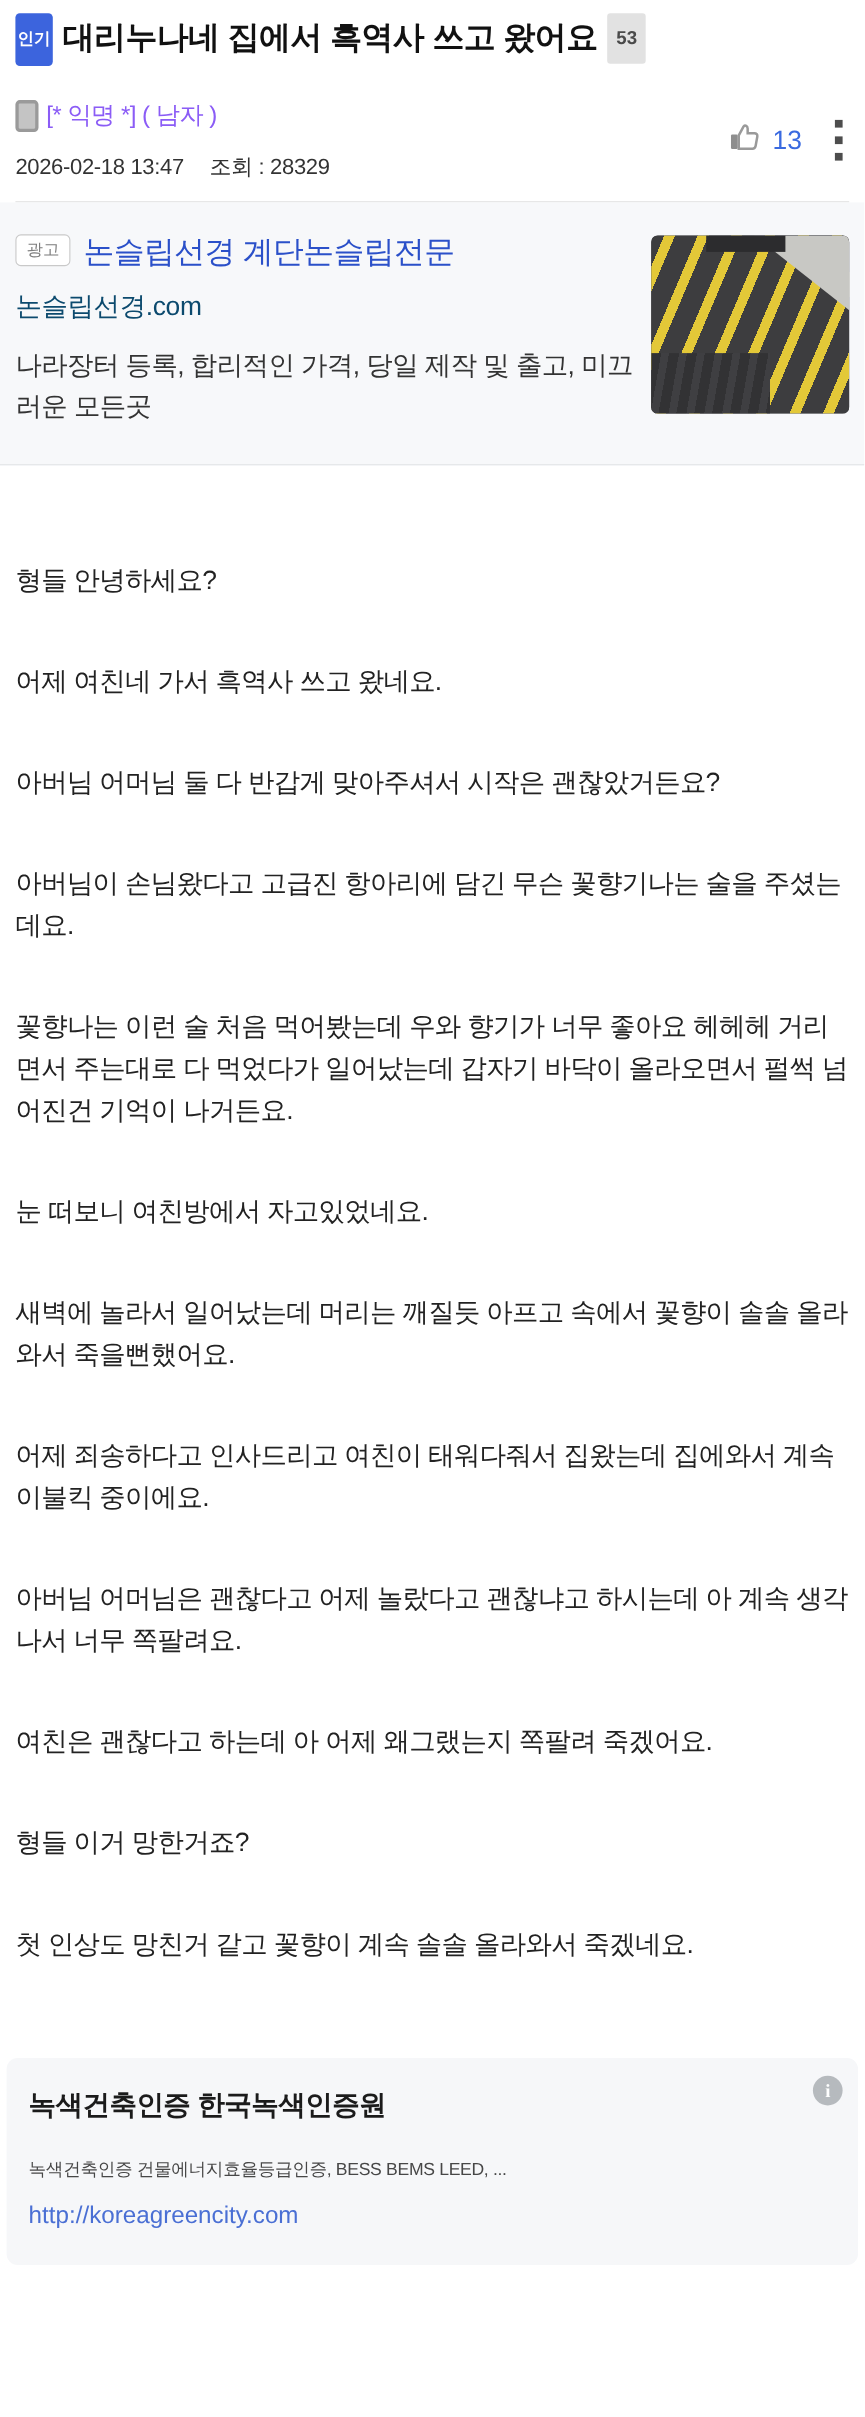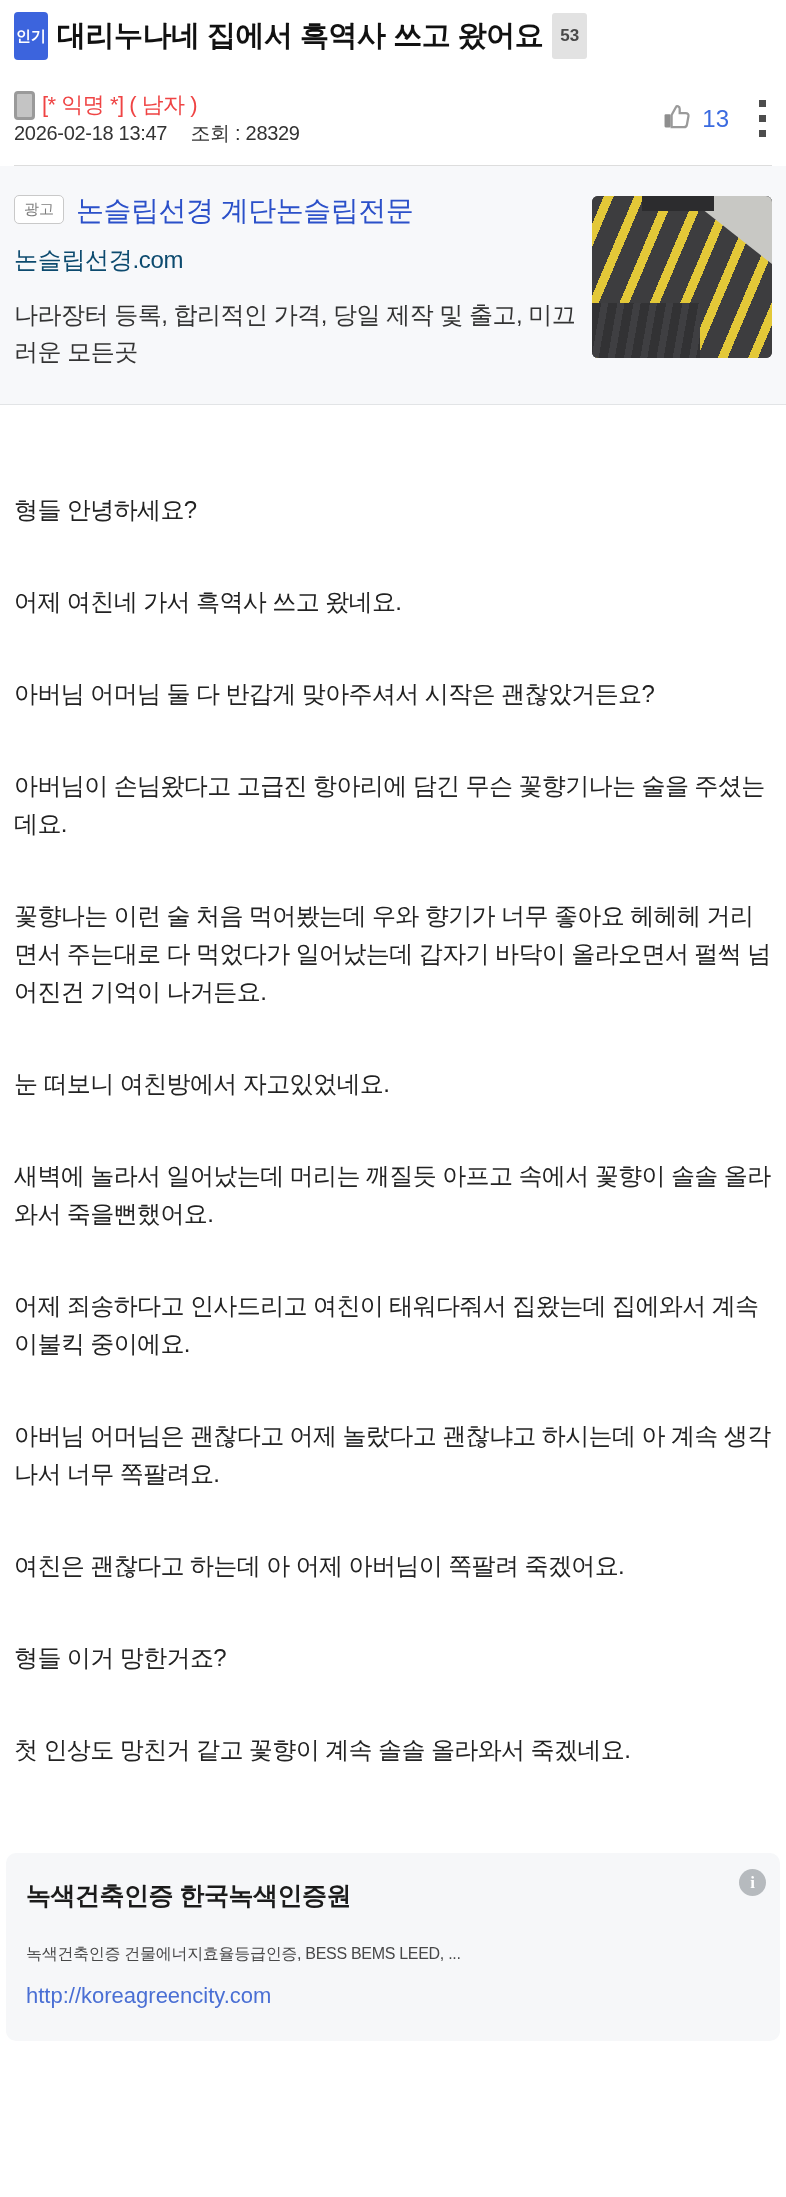--- a/index.html
+++ b/index.html
@@ -20,7 +20,7 @@
   .meta-left { }
   .author-line { display:flex; align-items:center; gap:7px; }
   .mobile-badge { width:21px; height:29px; background:#c4c4c4; border:3px solid #9a9a9a; border-radius:4px; }
-  .author-name { font-size:22px; color:#ef4444; letter-spacing:-0.5px; }
+  .author-name { font-size:22px; color:#8b5cf6; letter-spacing:-0.5px; }
   .date-line { margin-top:0; font-size:20px; color:#333; letter-spacing:-0.3px; }
   .date-line .views { margin-left:18px; }
 

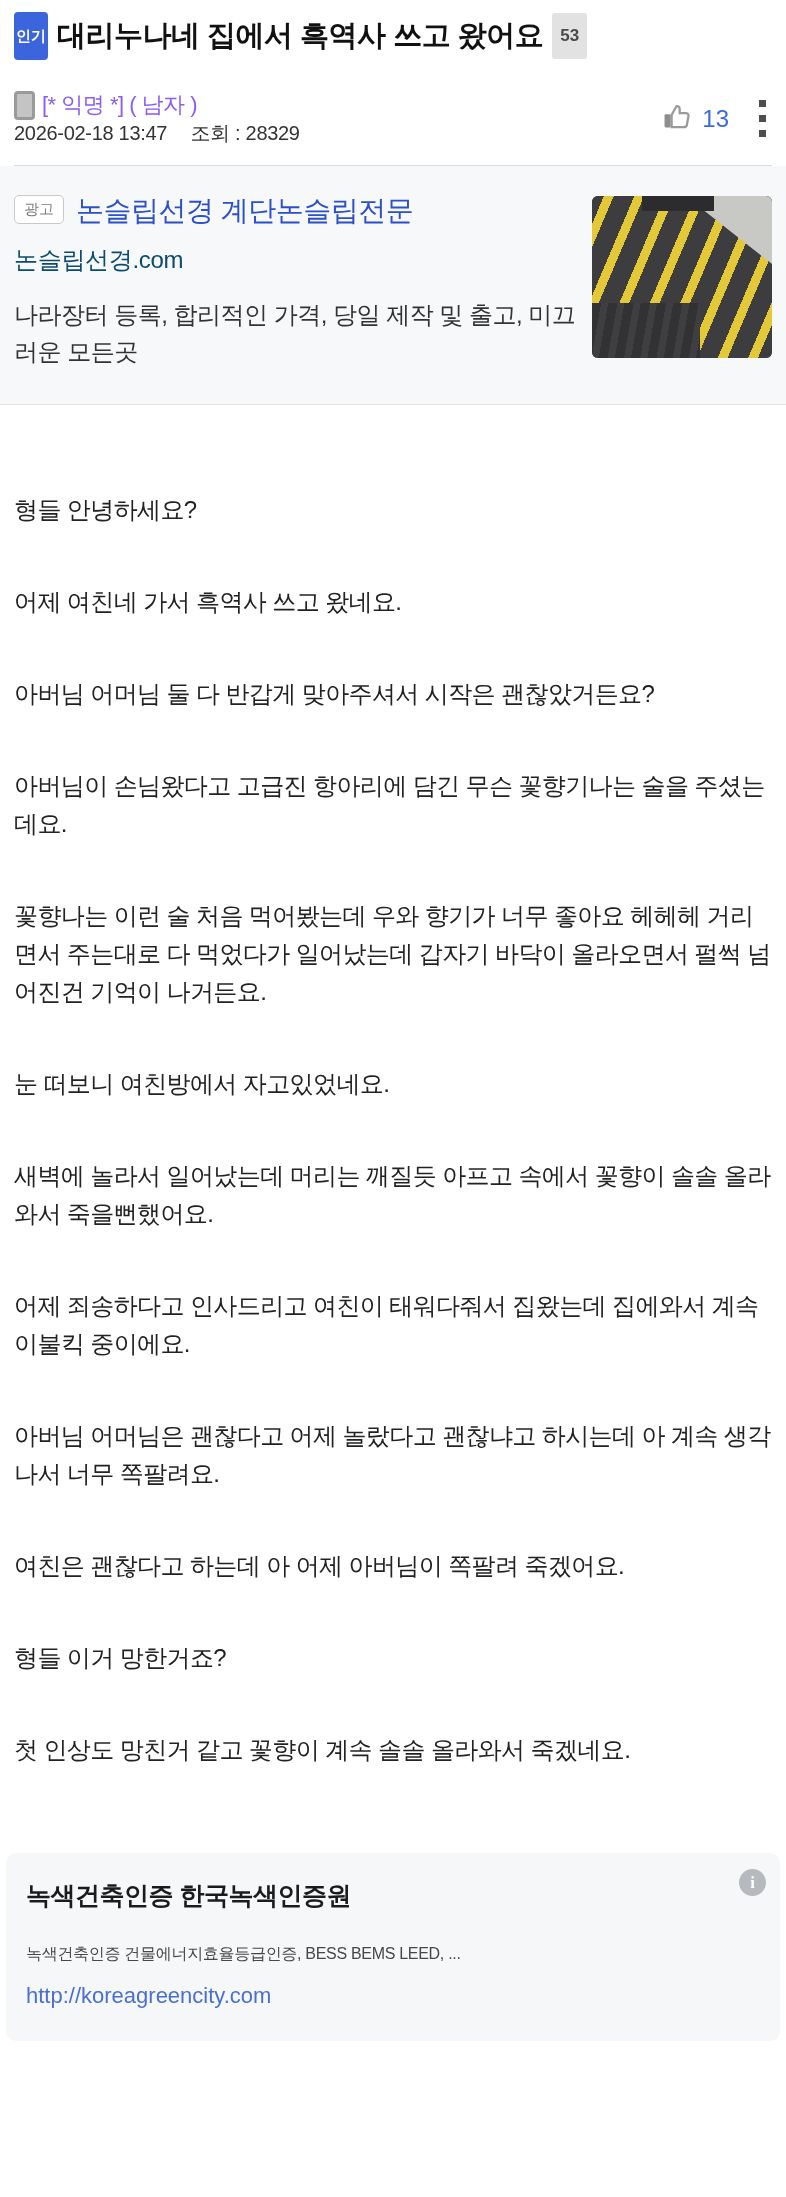--- a/index.html
+++ b/index.html
@@ -21,7 +21,7 @@
   .author-line { display:flex; align-items:center; gap:7px; }
   .mobile-badge { width:21px; height:29px; background:#c4c4c4; border:3px solid #9a9a9a; border-radius:4px; }
   .author-name { font-size:22px; color:#8b5cf6; letter-spacing:-0.5px; }
-  .date-line { margin-top:0; font-size:20px; color:#333; letter-spacing:-0.3px; }
+  .date-line { margin-top:18px; font-size:20px; color:#333; letter-spacing:-0.3px; }
   .date-line .views { margin-left:18px; }
 
   .meta-right { display:flex; align-items:center; padding-right:6px; }

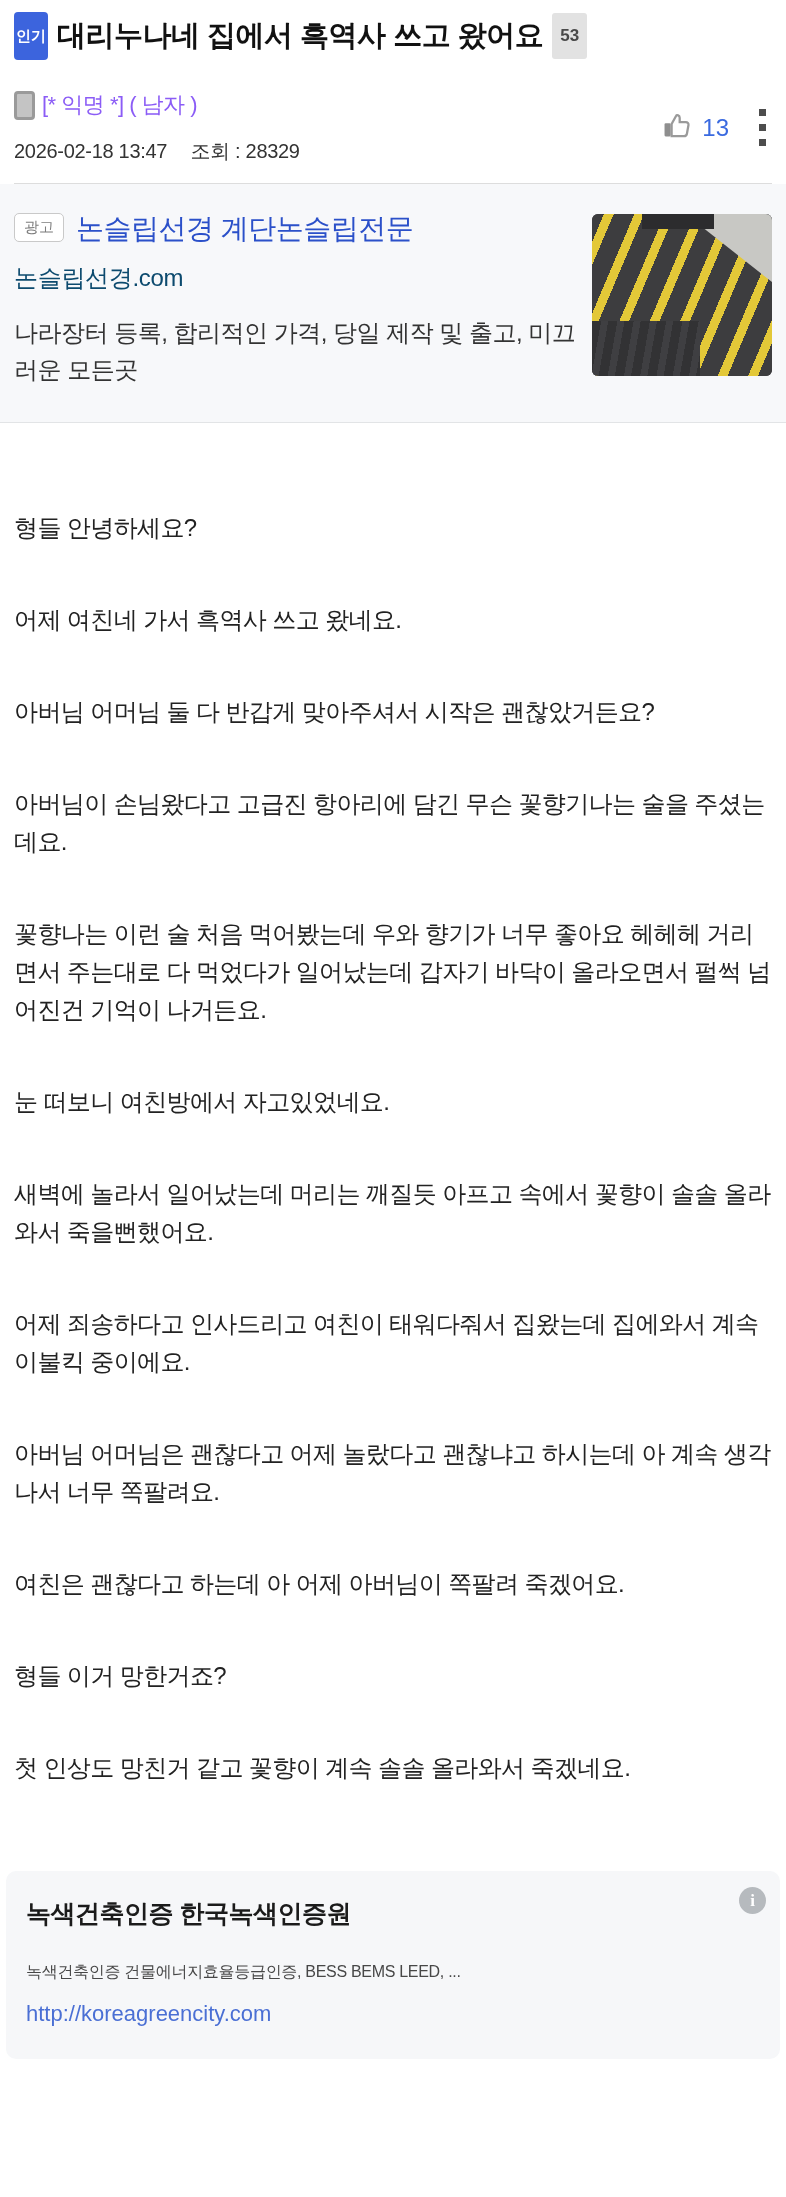--- a/index.html
+++ b/index.html
@@ -137,7 +137,7 @@
     <p>새벽에 놀라서 일어났는데 머리는 깨질듯 아프고 속에서 꽃향이 솔솔 올라와서 죽을뻔했어요.</p>
     <p>어제 죄송하다고 인사드리고 여친이 태워다줘서 집왔는데 집에와서 계속 이불킥 중이에요.</p>
     <p>아버님 어머님은 괜찮다고 어제 놀랐다고 괜찮냐고 하시는데 아 계속 생각나서 너무 쪽팔려요.</p>
-    <p>여친은 괜찮다고 하는데 아 어제 아버님이 쪽팔려 죽겠어요.</p>
+    <p>여친은 괜찮다고 하는데 아 어제 왜그랬는지 쪽팔려 죽겠어요.</p>
     <p>형들 이거 망한거죠?</p>
     <p>첫 인상도 망친거 같고 꽃향이 계속 솔솔 올라와서 죽겠네요.</p>
   </div>

